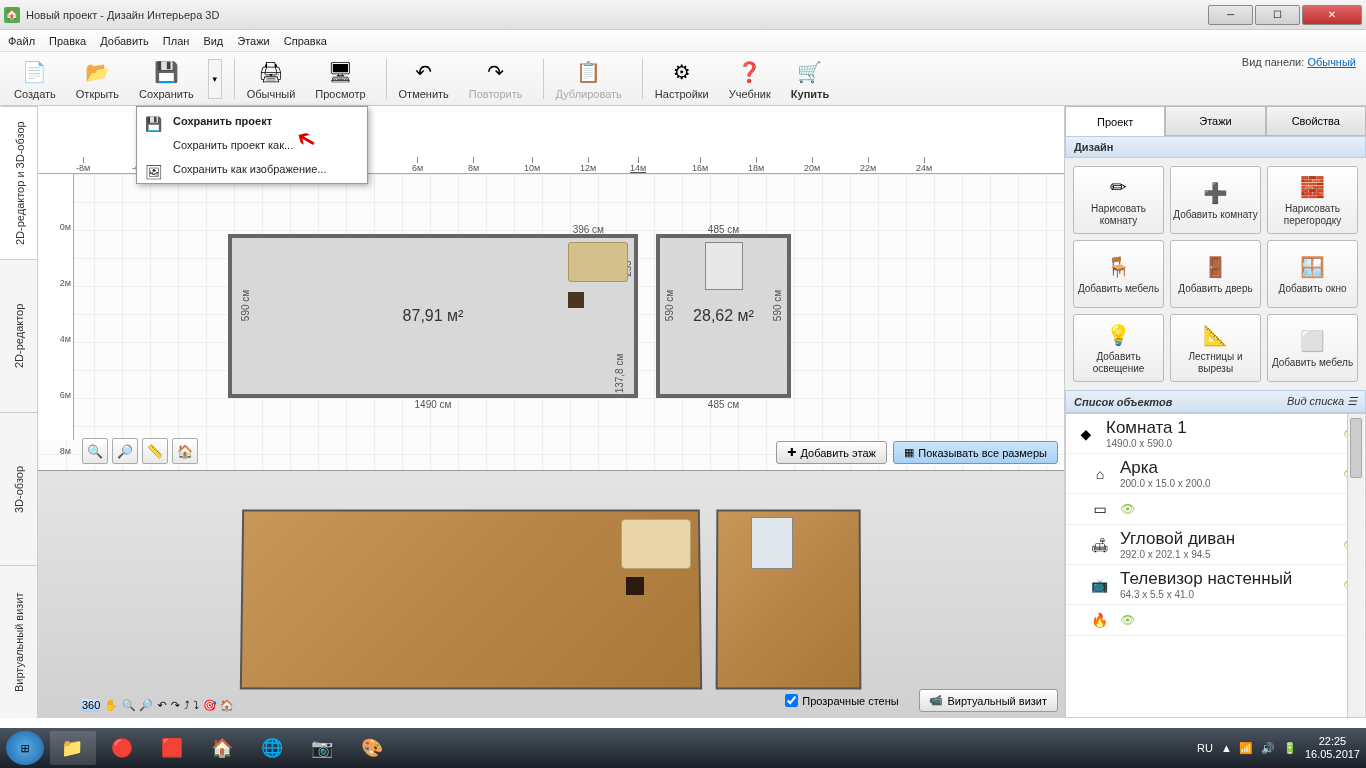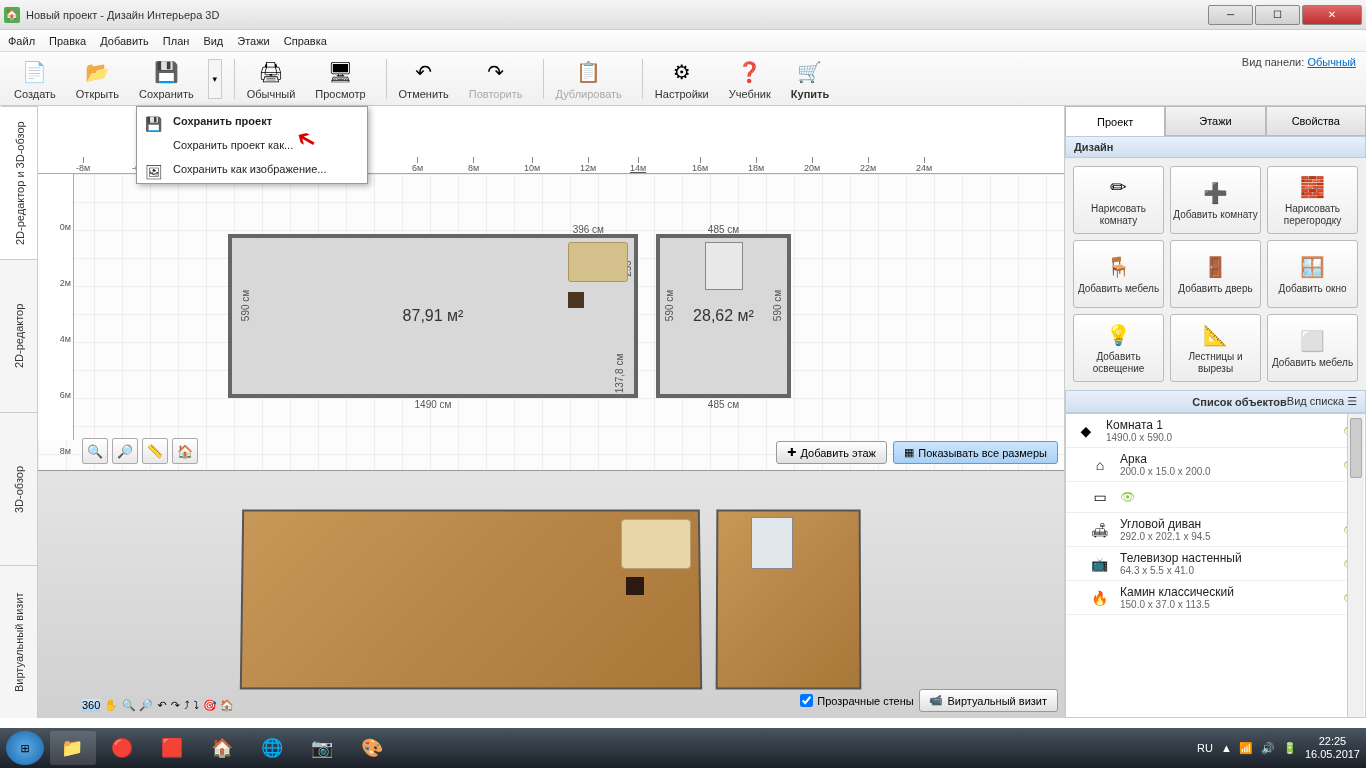--- a/index.html
+++ b/index.html
@@ -90,7 +90,7 @@
 .design-btn .dicon { width: 28px; height: 28px; display: flex; align-items: center; justify-content: center; font-size: 20px; }
 .design-btn .dlabel { font-size: 10px; text-align: center; color: #333; margin-top: 2px; line-height: 1.2; }
 
-.obj-head { display: flex; justify-content: flex-end; align-items: center; }
+.obj-head { display: flex; justify-content: space-between; align-items: center; font-style: italic; }
 .obj-list { flex: 1; overflow-y: auto; background: #fff; border: 1px solid #ccc; }
 .obj-item { display: flex; align-items: center; padding: 4px 6px; border-bottom: 1px solid #eee; }
 .obj-item .oicon { width: 28px; height: 22px; margin-right: 6px; display: flex; align-items: center; justify-content: center; font-size: 14px; }

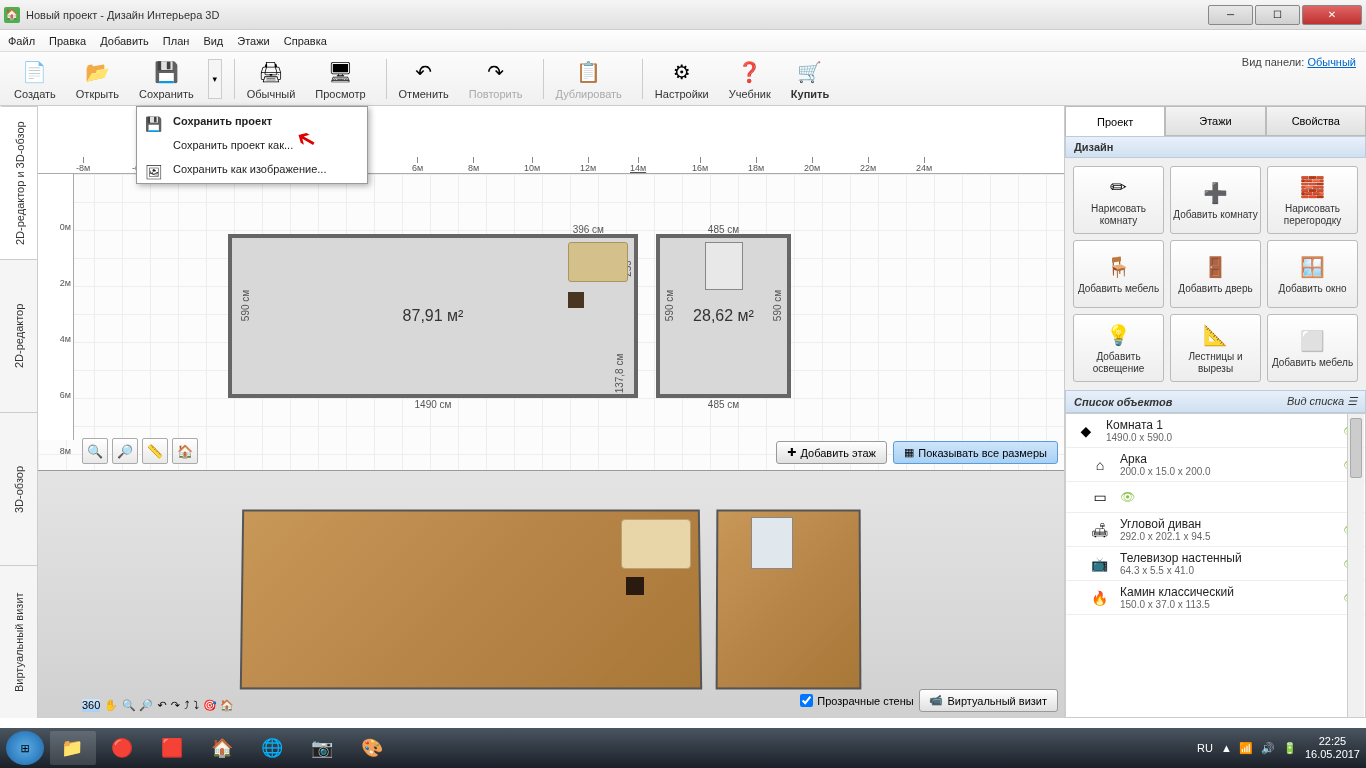--- a/index.html
+++ b/index.html
@@ -95,7 +95,7 @@
 .obj-item { display: flex; align-items: center; padding: 4px 6px; border-bottom: 1px solid #eee; }
 .obj-item .oicon { width: 28px; height: 22px; margin-right: 6px; display: flex; align-items: center; justify-content: center; font-size: 14px; }
 .obj-item .oinfo { flex: 1; }
-.obj-item .oname { font-size: 12px; color: #222; }
+.obj-item .oname { font-size: 17px; color: #222; }
 .obj-item .odim { font-size: 10px; color: #666; }
 .obj-item .eye { width: 16px; color: #8bc34a; font-size: 12px; }
 .obj-item.sub { padding-left: 20px; }

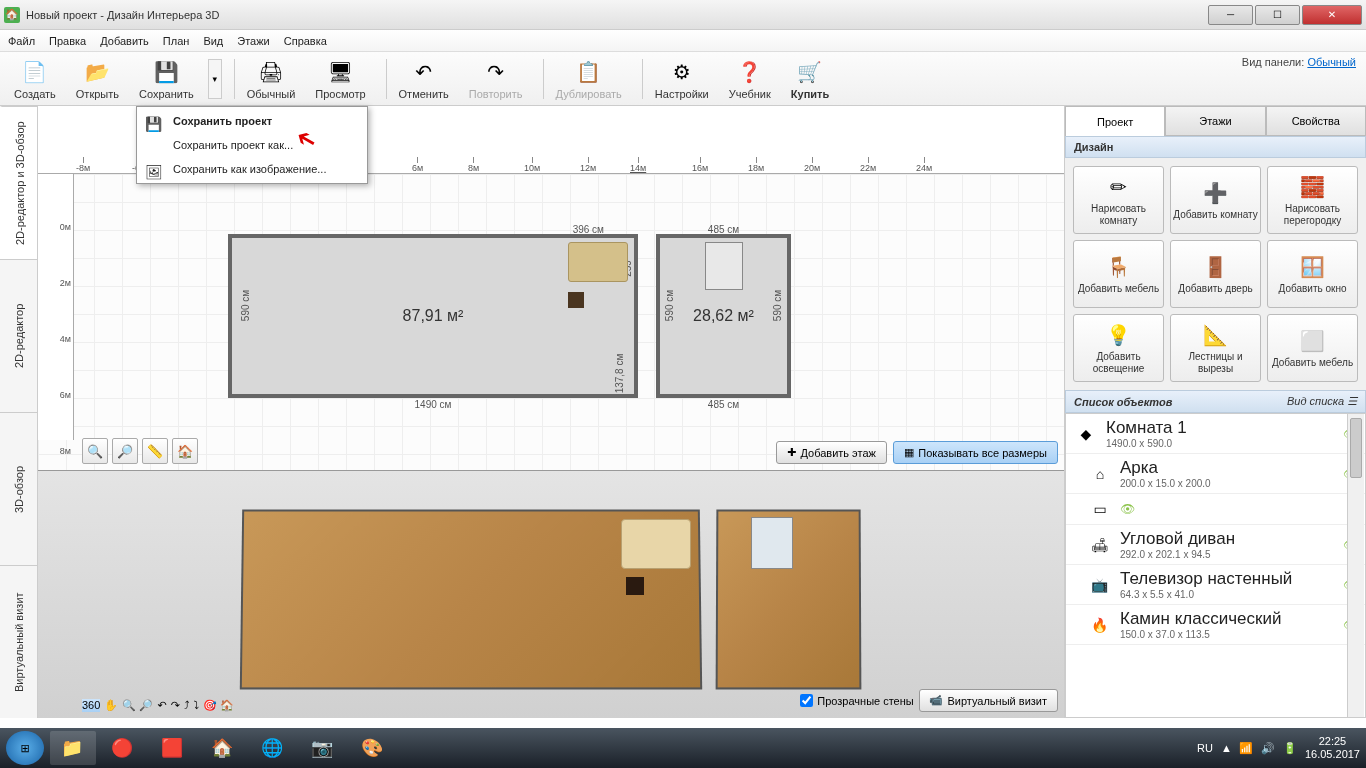--- a/index.html
+++ b/index.html
@@ -394,10 +394,6 @@
         </div>
         <div class="obj-item sub">
           <div class="oicon">🔥</div>
-          <div class="oinfo">
-            <div class="oname">Камин классический</div>
-            <div class="odim">150.0 x 37.0 x 113.5</div>
-          </div>
           <div class="eye">👁</div>
         </div>
         <div class="scrollbar-v">

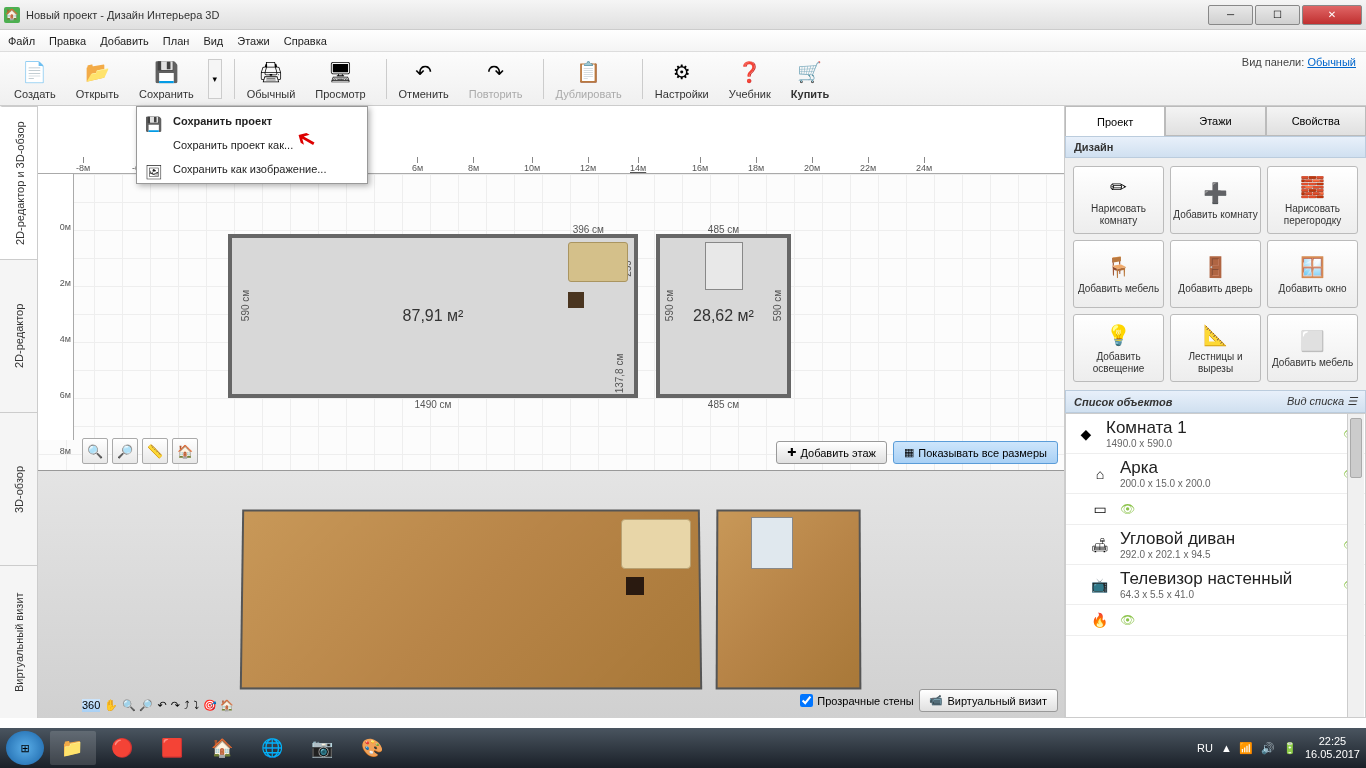--- a/index.html
+++ b/index.html
@@ -75,7 +75,7 @@
 .tv3d { position: absolute; left: 385px; top: 78px; width: 18px; height: 18px; background: #2a1a10; }
 
 .view-tools { position: absolute; bottom: 6px; left: 44px; display: flex; gap: 4px; }
-.view-right { position: absolute; bottom: 6px; right: 6px; display: flex; gap: 5px; align-items: center; padding-left: 14px; }
+.view-right { position: absolute; bottom: 6px; right: 6px; display: flex; gap: 20px; align-items: center; padding-left: 14px; }
 .chk { display: flex; align-items: center; gap: 4px; font-size: 11px; }
 
 

